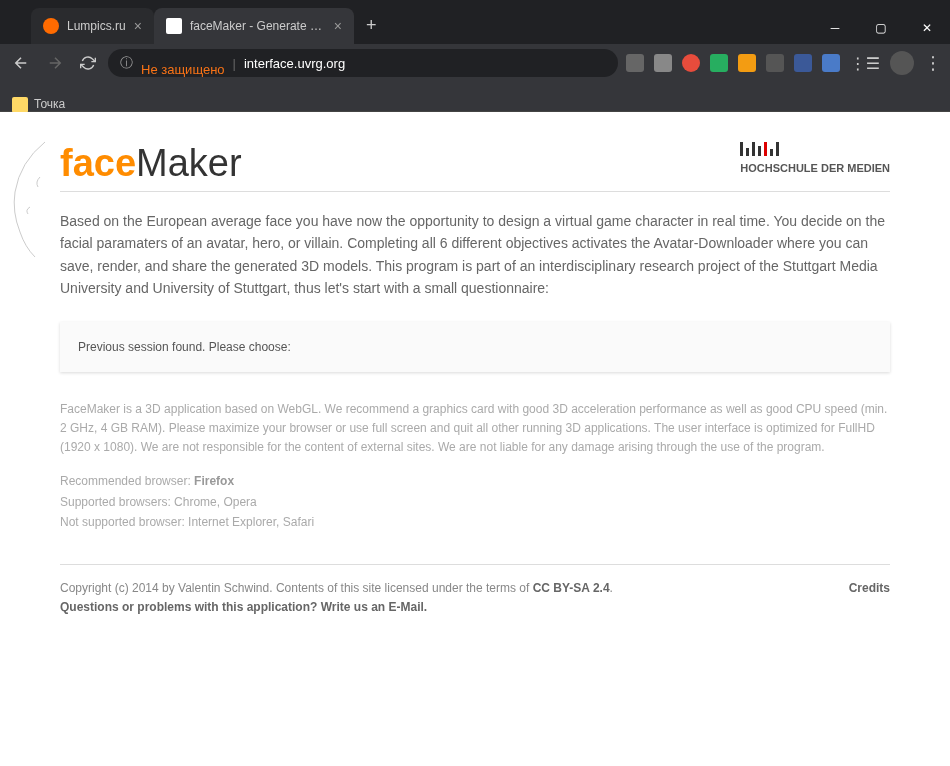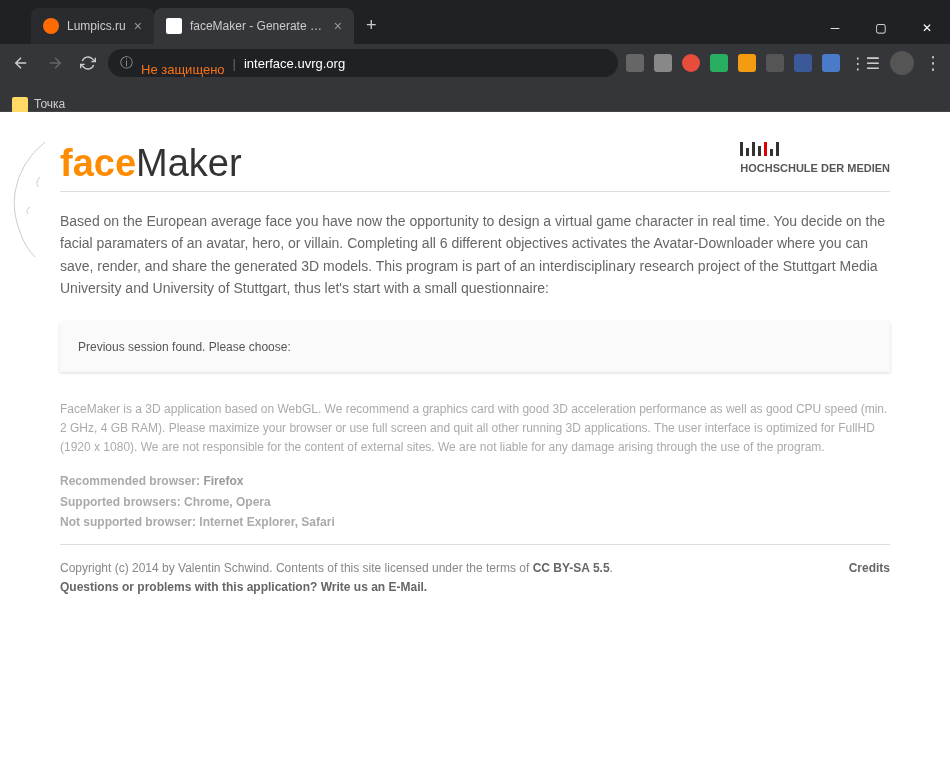--- a/index.html
+++ b/index.html
@@ -59,7 +59,7 @@
     .btn-highlight { outline: 4px solid #d32020; outline-offset: -2px; border-radius: 8px; }
     
     .req { color: #aaa; font-size: 12px; line-height: 1.6; margin-bottom: 14px; }
-    .browsers { color: #aaa; font-size: 12px; line-height: 1.7; margin-bottom: 12px; font-weight: bold; }
+    .browsers { color: #aaa; font-size: 12px; line-height: 1.7; margin-bottom: 32px; }
     .browsers b { color: #999; }
     
     .footer { border-top: 1px solid #ddd; padding-top: 14px; display: flex; justify-content: space-between; color: #888; font-size: 12px; line-height: 1.6; }

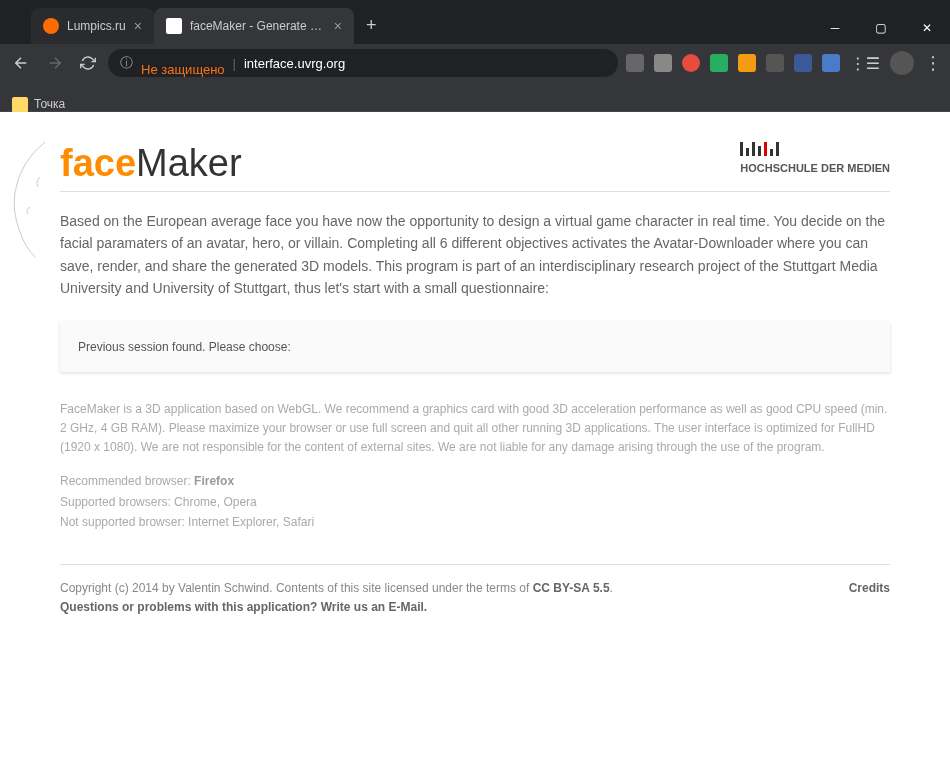--- a/index.html
+++ b/index.html
@@ -183,7 +183,7 @@
 
     <div class="footer">
       <div>
-        <span>Copyright (c) 2014 by Valentin Schwind. Contents of this site licensed under the terms of </span><b>CC BY-SA 5.5</b>.<br>
+        <span>Copyright (c) 2014 by Valentin Schwind. Contents of this site licensed under the terms of </span><b>CC BY-SA 2.4</b>.<br>
         <b>Questions or problems with this application? Write us an E-Mail.</b>
       </div>
       <div style="color:#666;font-weight:bold;cursor:pointer">Credits</div>

